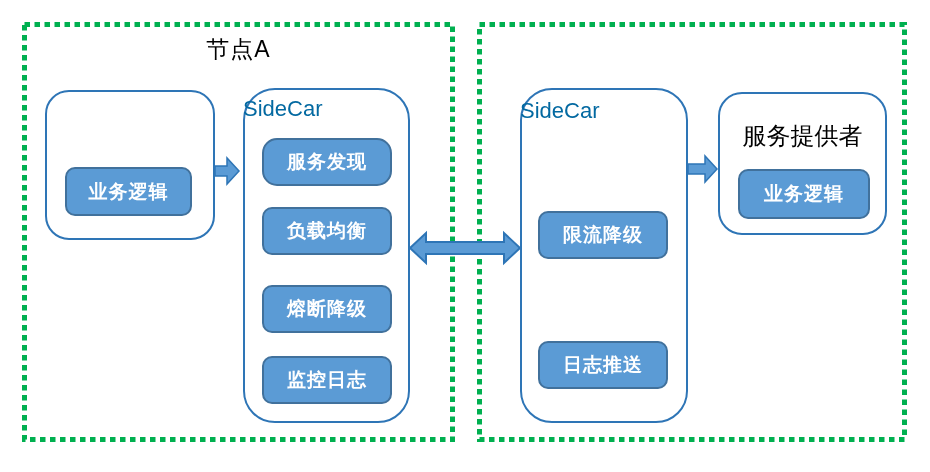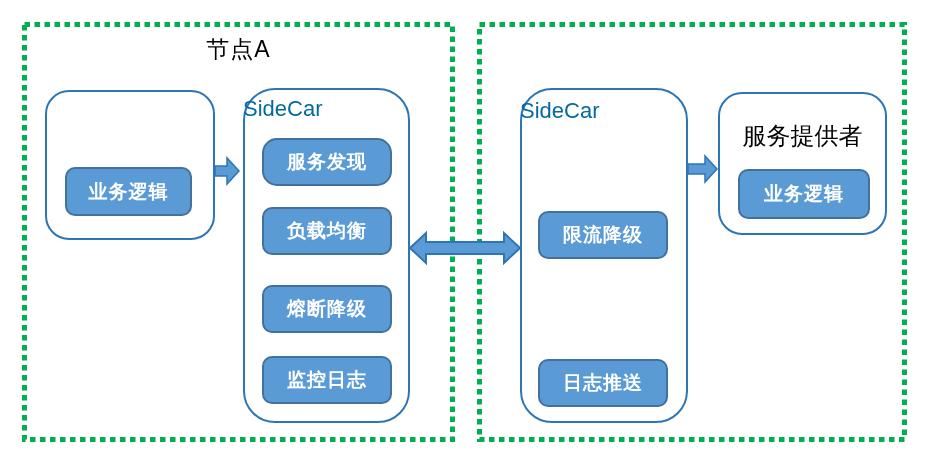--- a/index.html
+++ b/index.html
@@ -78,7 +78,7 @@
   .chip-b0 { top: 138px; }
   .chip-b1 { top: 211px; }
   .chip-b2 { top: 287px; }
-  .chip-b3 { top: 359px; }
+  .chip-b3 { top: 341px; }
   .provider-box   { left: 718px; top: 92px;  width: 169px; height: 143px; }
   .provider-label { left: 718px; top: 120px; width: 169px; }
   .provider-chip  { left: 738px; top: 169px; width: 132px; height: 50px; }

